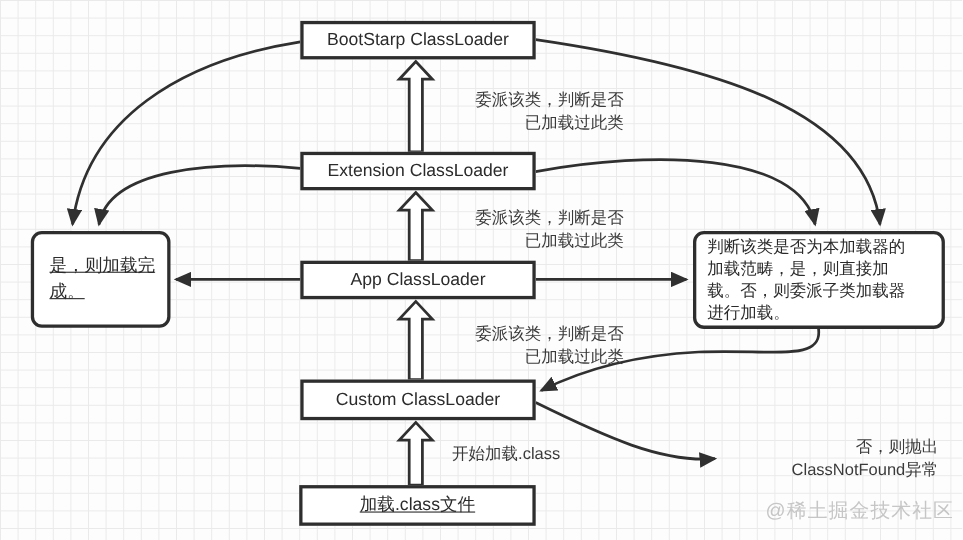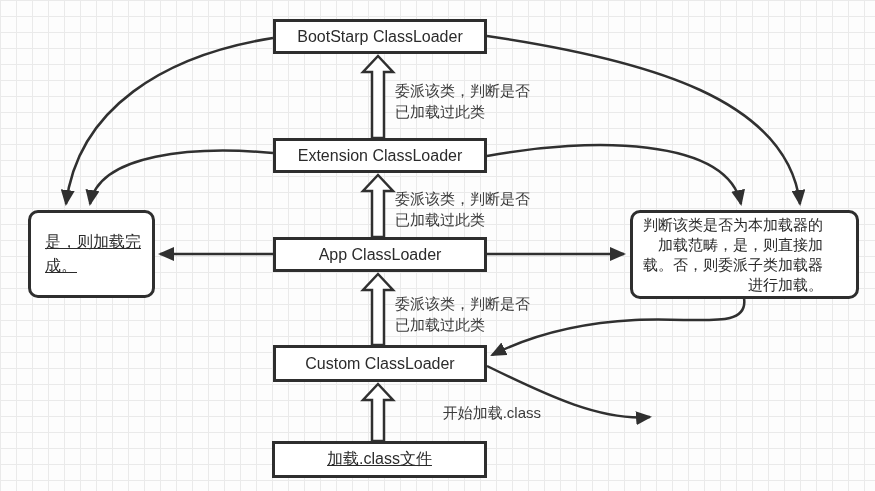--- a/index.html
+++ b/index.html
@@ -50,7 +50,7 @@
     font-size:15px; color:#3a3a3a;
     line-height:21px;
     white-space:pre-line;
-    text-align:left;
+    text-align:right;
     z-index:1;
   }
   .lbl-delegate-1 { left:395px; top:80px;  width:172px; }

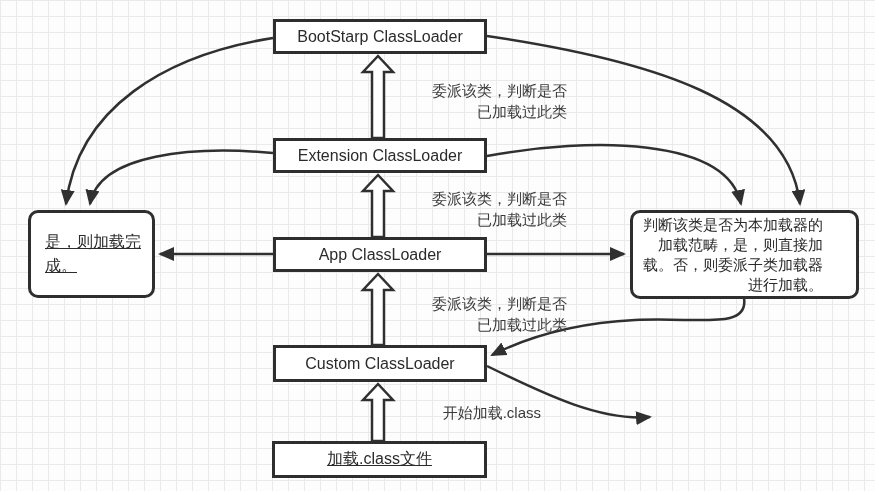--- a/index.html
+++ b/index.html
@@ -43,7 +43,7 @@
                 text-align:left; line-height:24px;text-decoration:underline; }
   .node-judge { left:630px; top:210px; width:229px; height:89px;
                 justify-content:flex-start; padding:4px 10px;
-                text-align:right; font-size:15px; line-height:20px; }
+                text-align:left; font-size:15px; line-height:20px; }
 
   .lbl {
     position:absolute;

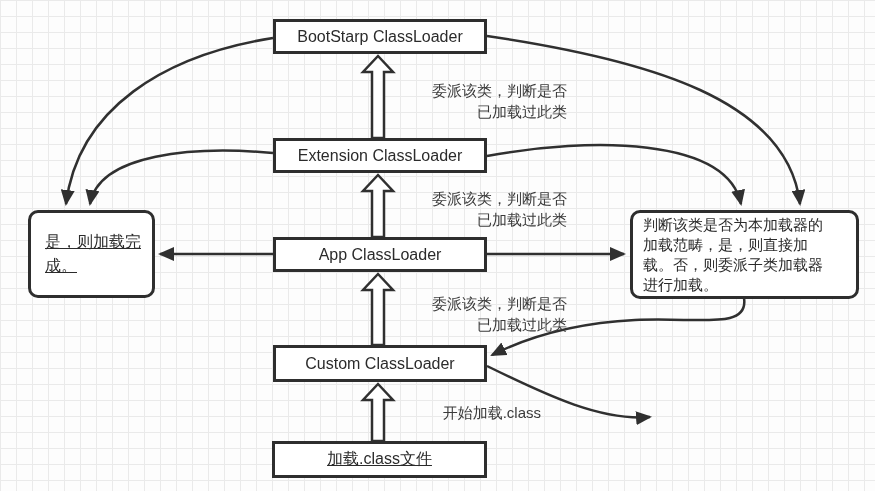--- a/index.html
+++ b/index.html
@@ -56,7 +56,7 @@
   .lbl-delegate-1 { left:395px; top:80px;  width:172px; }
   .lbl-delegate-2 { left:395px; top:188px; width:172px; }
   .lbl-delegate-3 { left:395px; top:293px; width:172px; }
-  .lbl-start      { left:411px; top:402px; width:130px; text-align:right; }
+  .lbl-start      { left:411px; top:402px; width:130px; text-align:left; }
   .lbl-notfound   { left:663px; top:396px; width:190px; }
 
   .watermark {

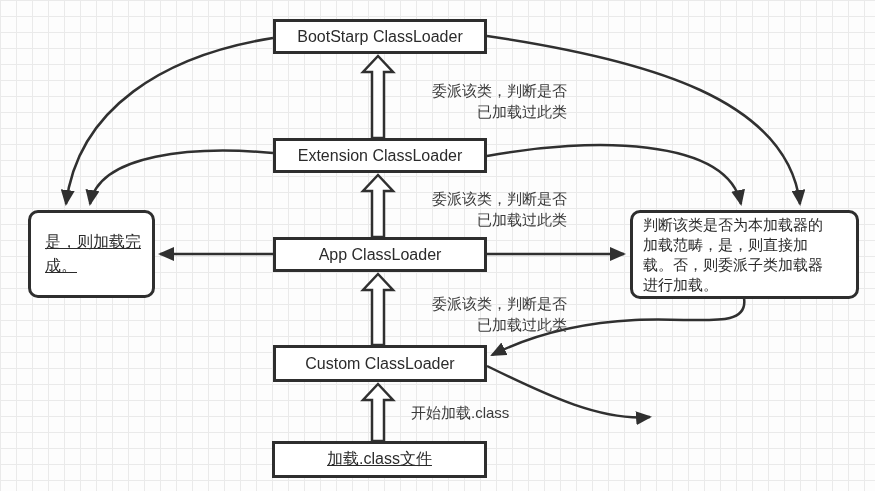--- a/index.html
+++ b/index.html
@@ -118,6 +118,8 @@
   <div class="lbl lbl-delegate-3">委派该类，判断是否
 已加载过此类</div>
   <div class="lbl lbl-start">开始加载.class</div>
+  <div class="lbl lbl-notfound">否，则抛出
+ClassNotFound异常</div>
 
 
 </div>

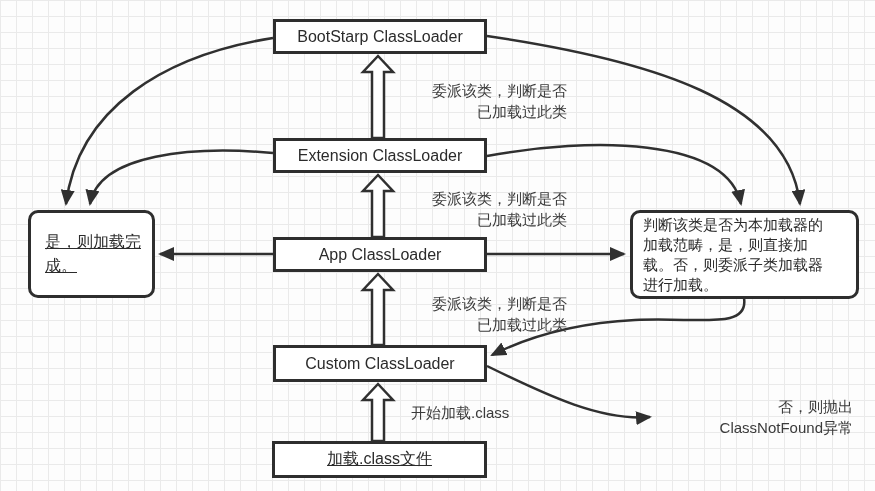--- a/index.html
+++ b/index.html
@@ -121,6 +121,7 @@
   <div class="lbl lbl-notfound">否，则抛出
 ClassNotFound异常</div>
 
+  <div class="watermark">@稀土掘金技术社区</div>
 
 </div>
 

